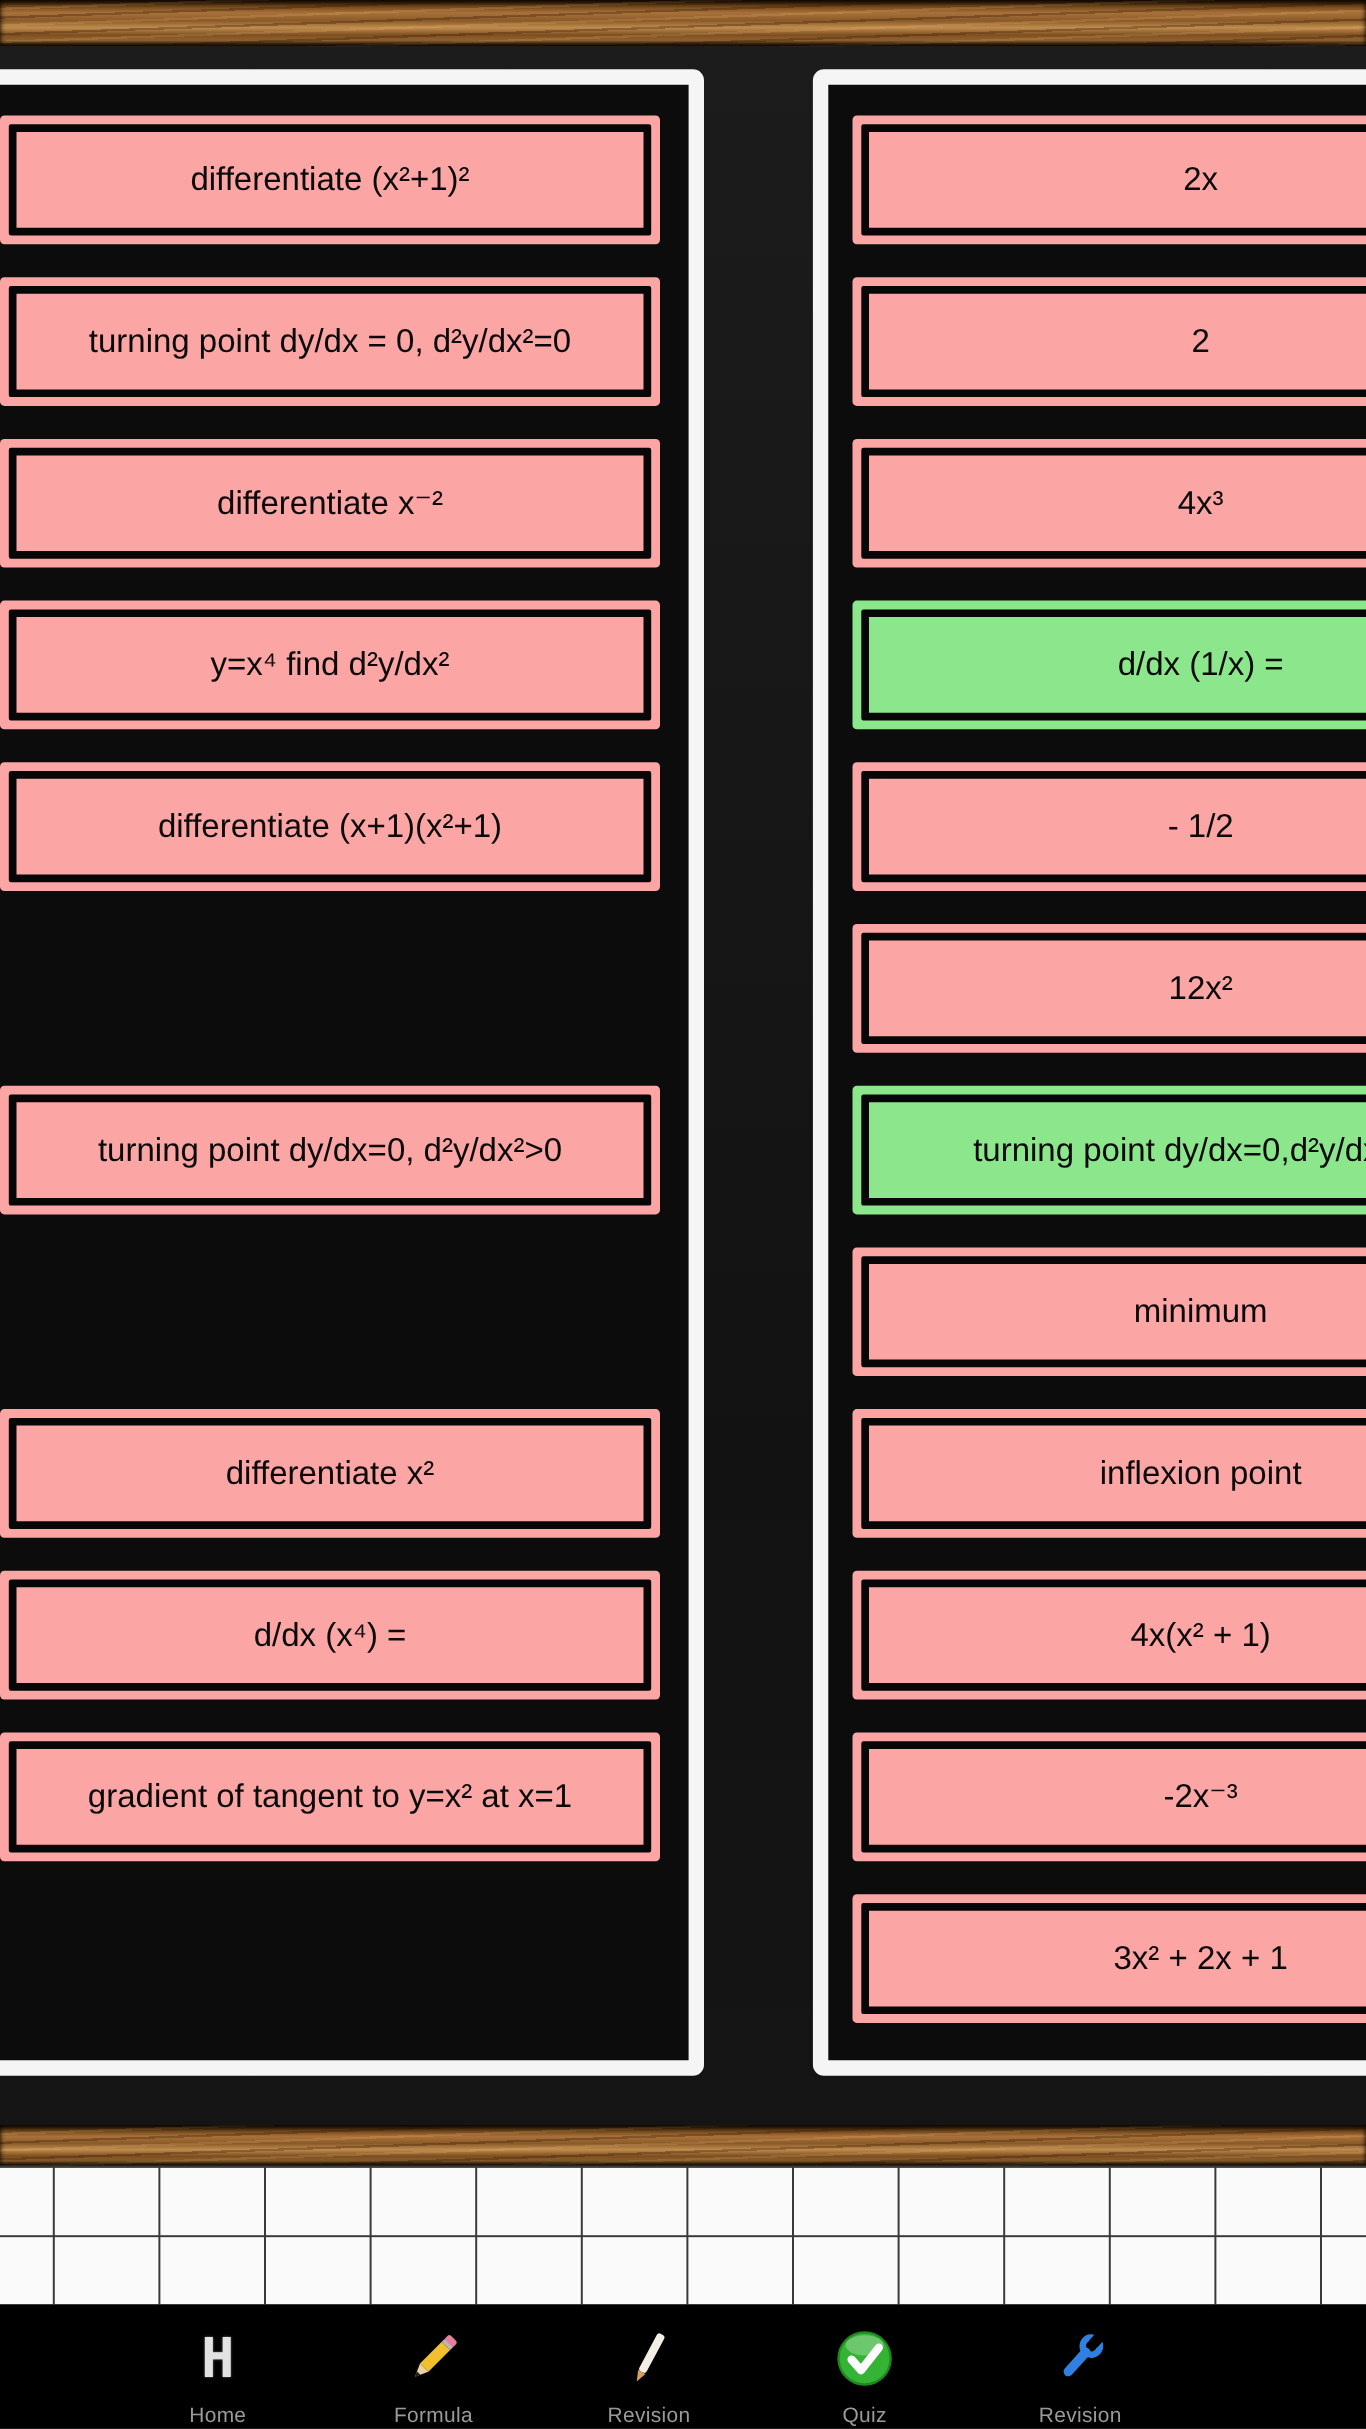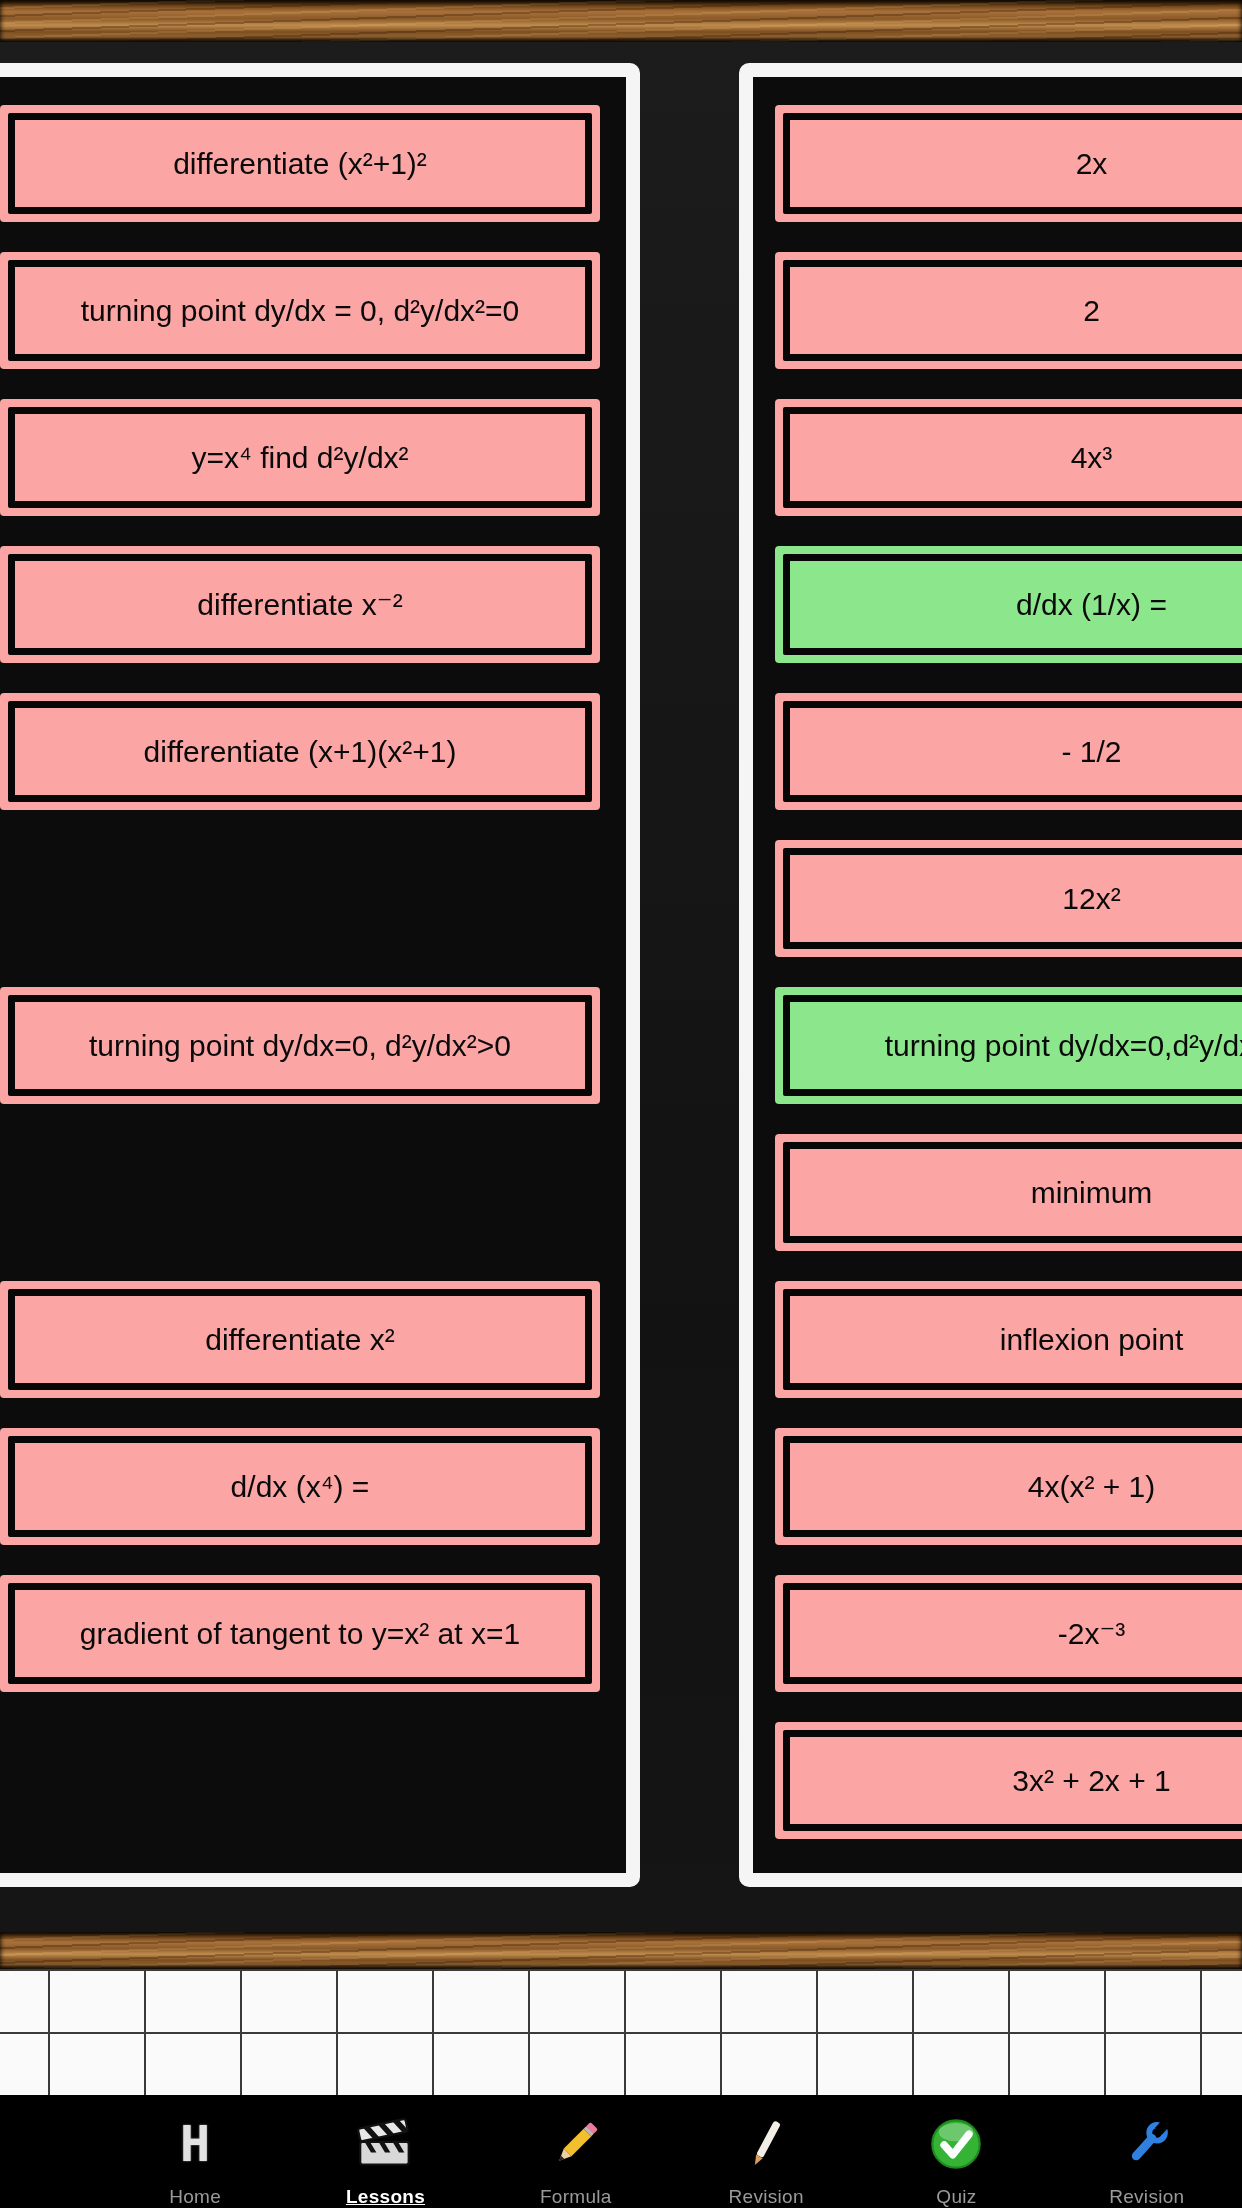--- a/index.html
+++ b/index.html
@@ -88,10 +88,10 @@
         <div class="card-inner">turning point dy/dx = 0, d²y/dx²=0</div>
       </div>
       <div class="card">
+        <div class="card-inner">differentiate x⁻²</div>
+      </div>
+      <div class="card">
         <div class="card-inner">y=x⁴ find d²y/dx²</div>
-      </div>
-      <div class="card">
-        <div class="card-inner">differentiate x⁻²</div>
       </div>
       <div class="card">
         <div class="card-inner">differentiate (x+1)(x²+1)</div>

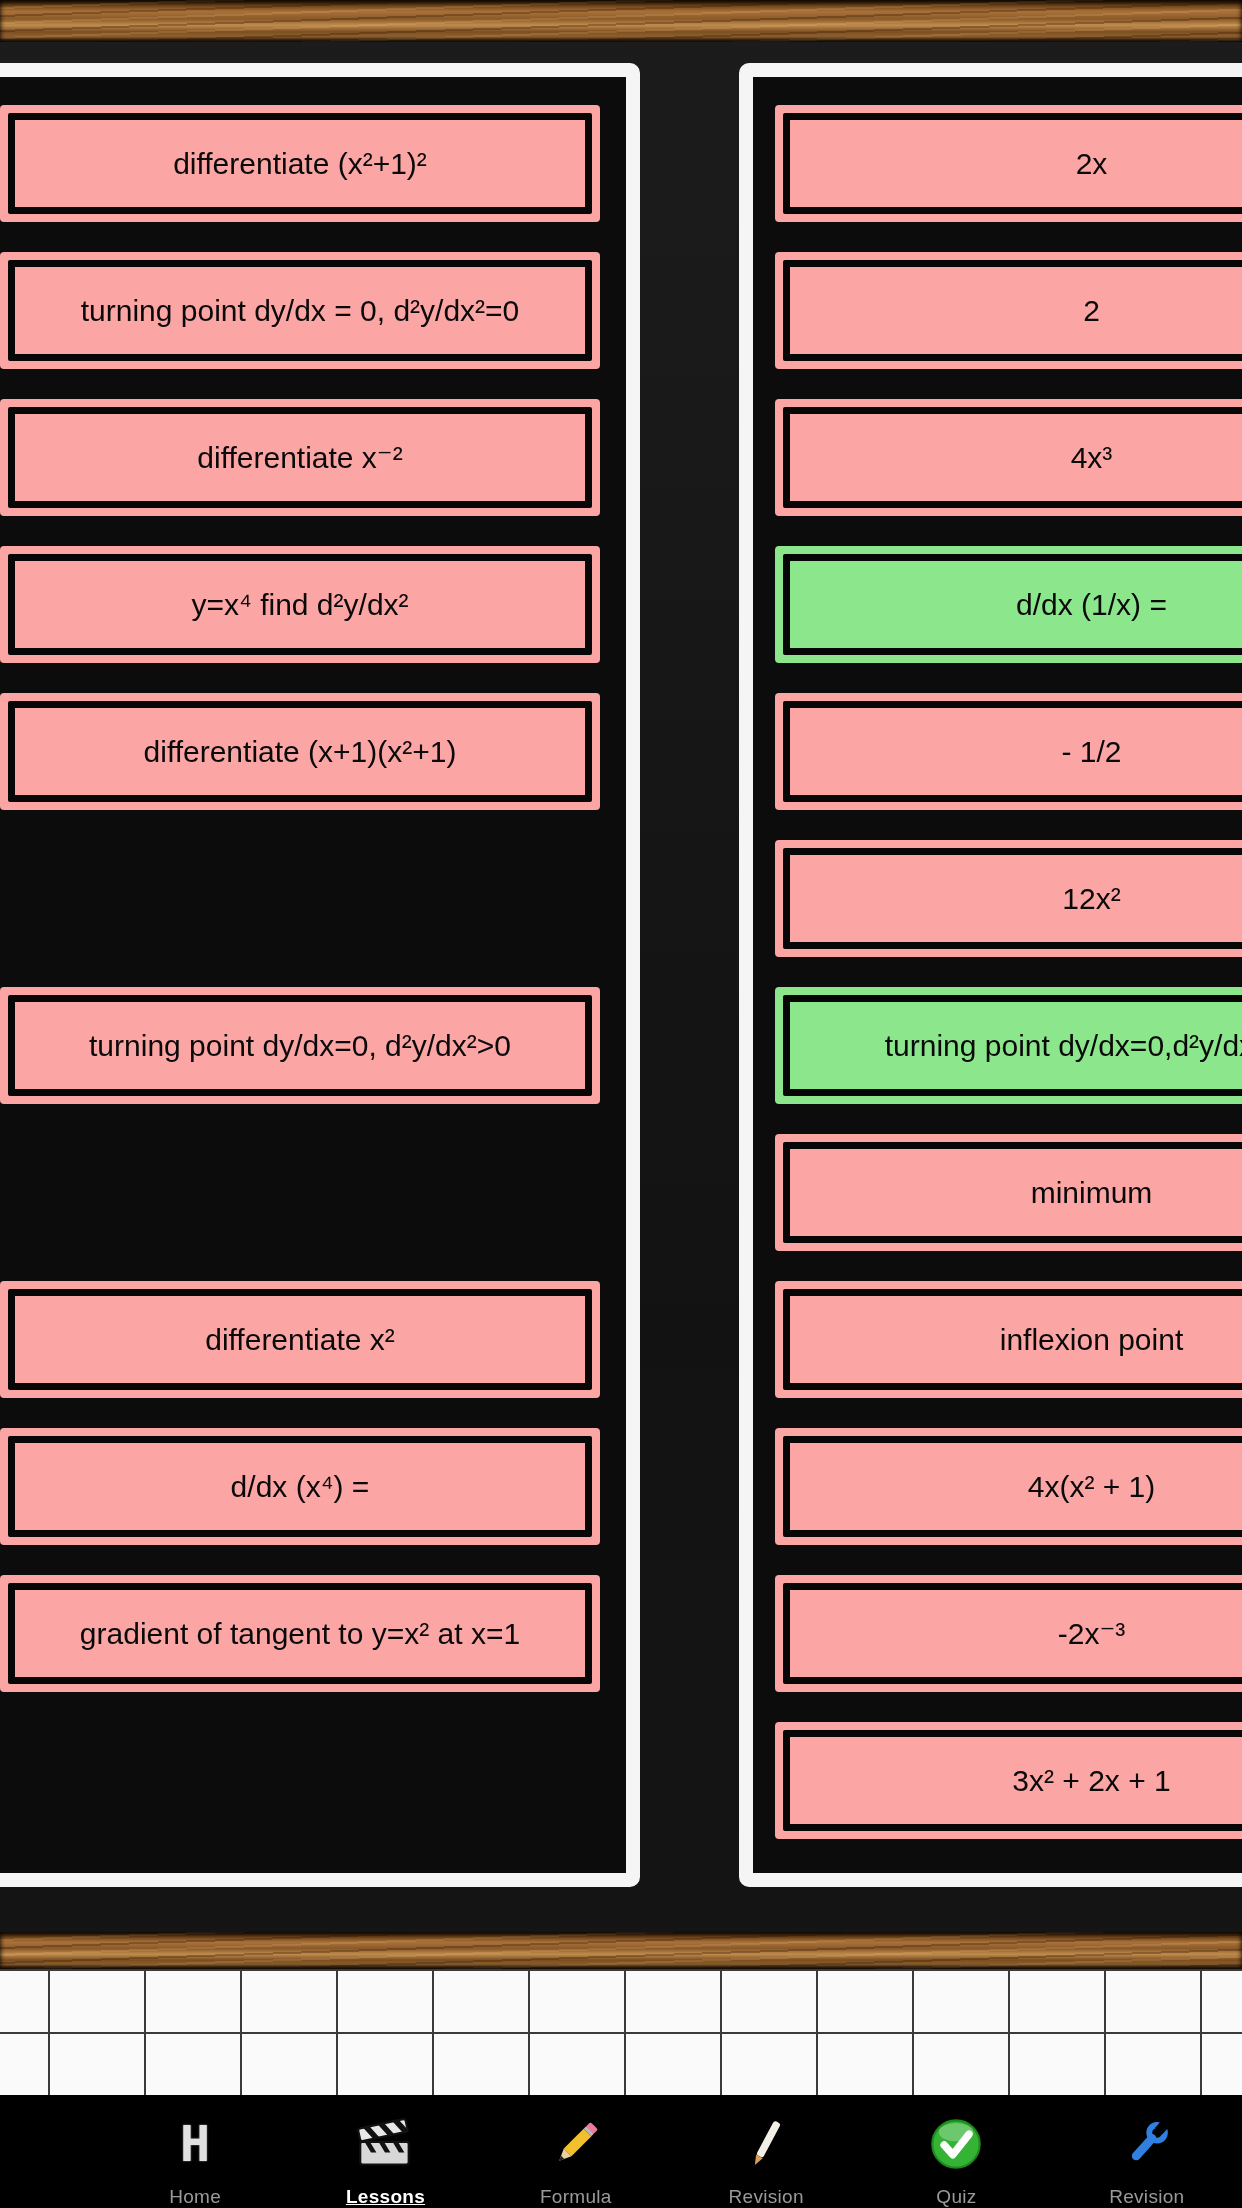--- a/index.html
+++ b/index.html
@@ -169,21 +169,6 @@
     <div class="tab-label">Home</div>
   </div>
 
-  <div class="tab active">
-    <div class="tab-icon">
-      <svg viewBox="0 0 52 52">
-        <g transform="rotate(-12 6 22)">
-          <rect x="3" y="11" width="45" height="12" rx="2" fill="#e8e8e8"></rect>
-          <path d="M8 11 l7 12 h6 l-7 -12 z M22 11 l7 12 h6 l-7 -12 z M36 11 l7 12 h6 l-7 -12 z" fill="#111"></path>
-          <rect x="3" y="11" width="45" height="12" rx="2" fill="none" stroke="#111" stroke-width="2"></rect>
-        </g>
-        <rect x="3" y="24" width="45" height="21" rx="2" fill="#d8d8d8"></rect>
-        <path d="M7 24 l6 10 h5 l-6 -10 z M20 24 l6 10 h5 l-6 -10 z M33 24 l6 10 h5 l-6 -10 z" fill="#111"></path>
-        <rect x="3" y="24" width="45" height="21" rx="2" fill="none" stroke="#111" stroke-width="2"></rect>
-      </svg>
-    </div>
-    <div class="tab-label">Lessons</div>
-  </div>
 
   <div class="tab">
     <div class="tab-icon">

